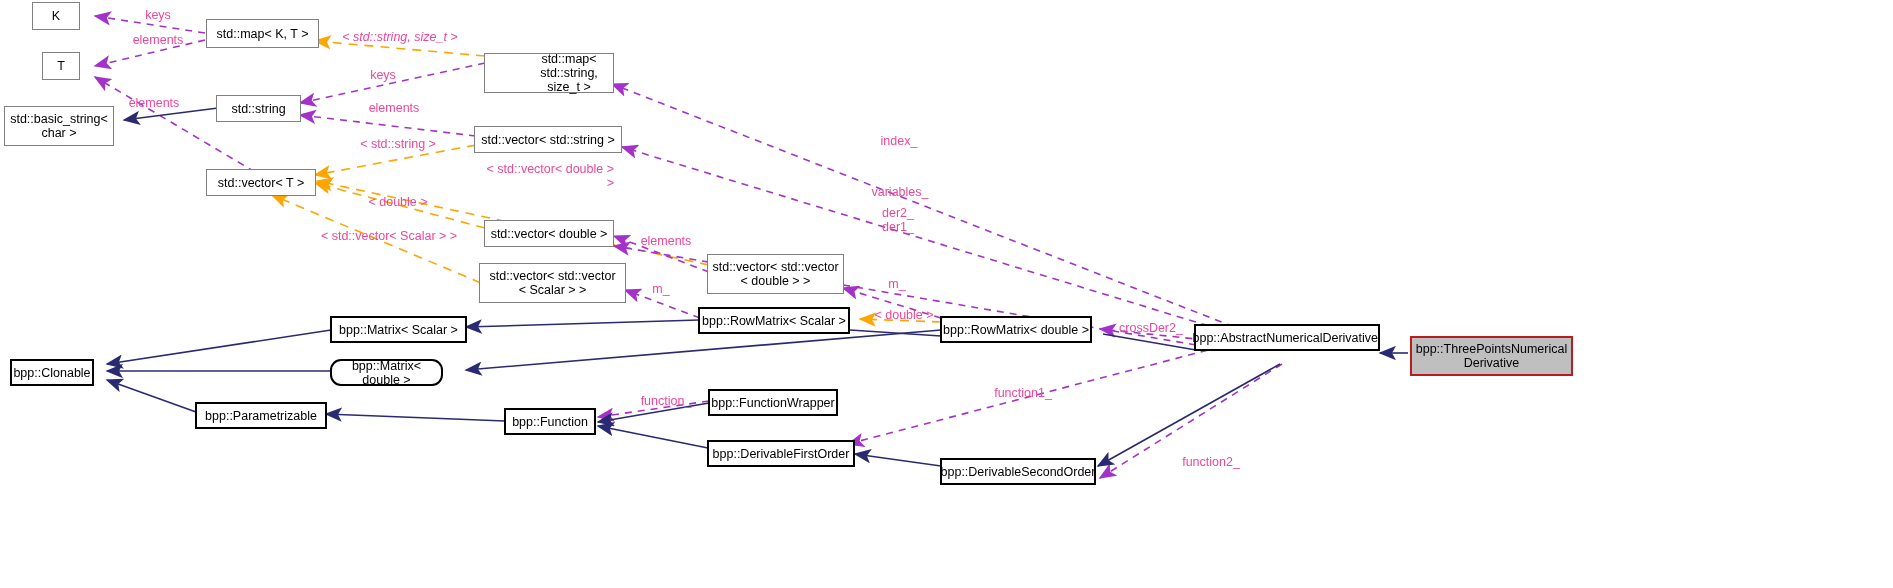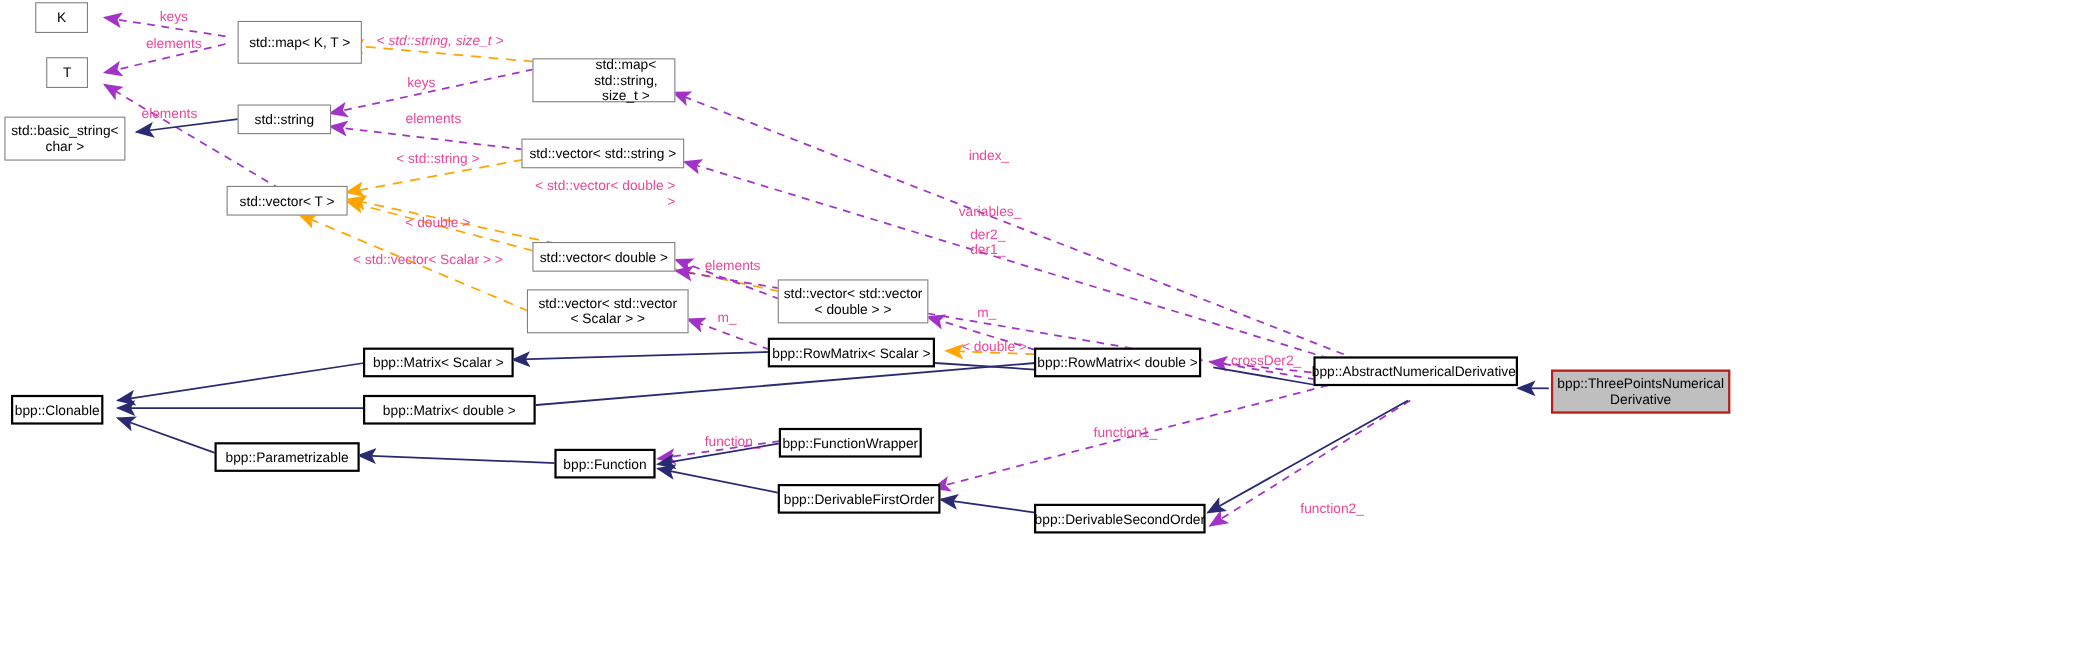--- a/index.html
+++ b/index.html
@@ -132,7 +132,7 @@
   <div class="node" style="left:4px;top:106px;width:110px;height:40px;"><span>std::basic_string&lt;
 char &gt;</span></div>
 
-  <div class="node" style="left:216px;top:19px;width:113px;height:39px;"><span>std::map&lt; K, T &gt;</span></div>
+  <div class="node" style="left:206px;top:19px;width:113px;height:29px;"><span>std::map&lt; K, T &gt;</span></div>
 
   <div class="node" style="left:216px;top:95px;width:85px;height:27px;"><span>std::string</span></div>
 

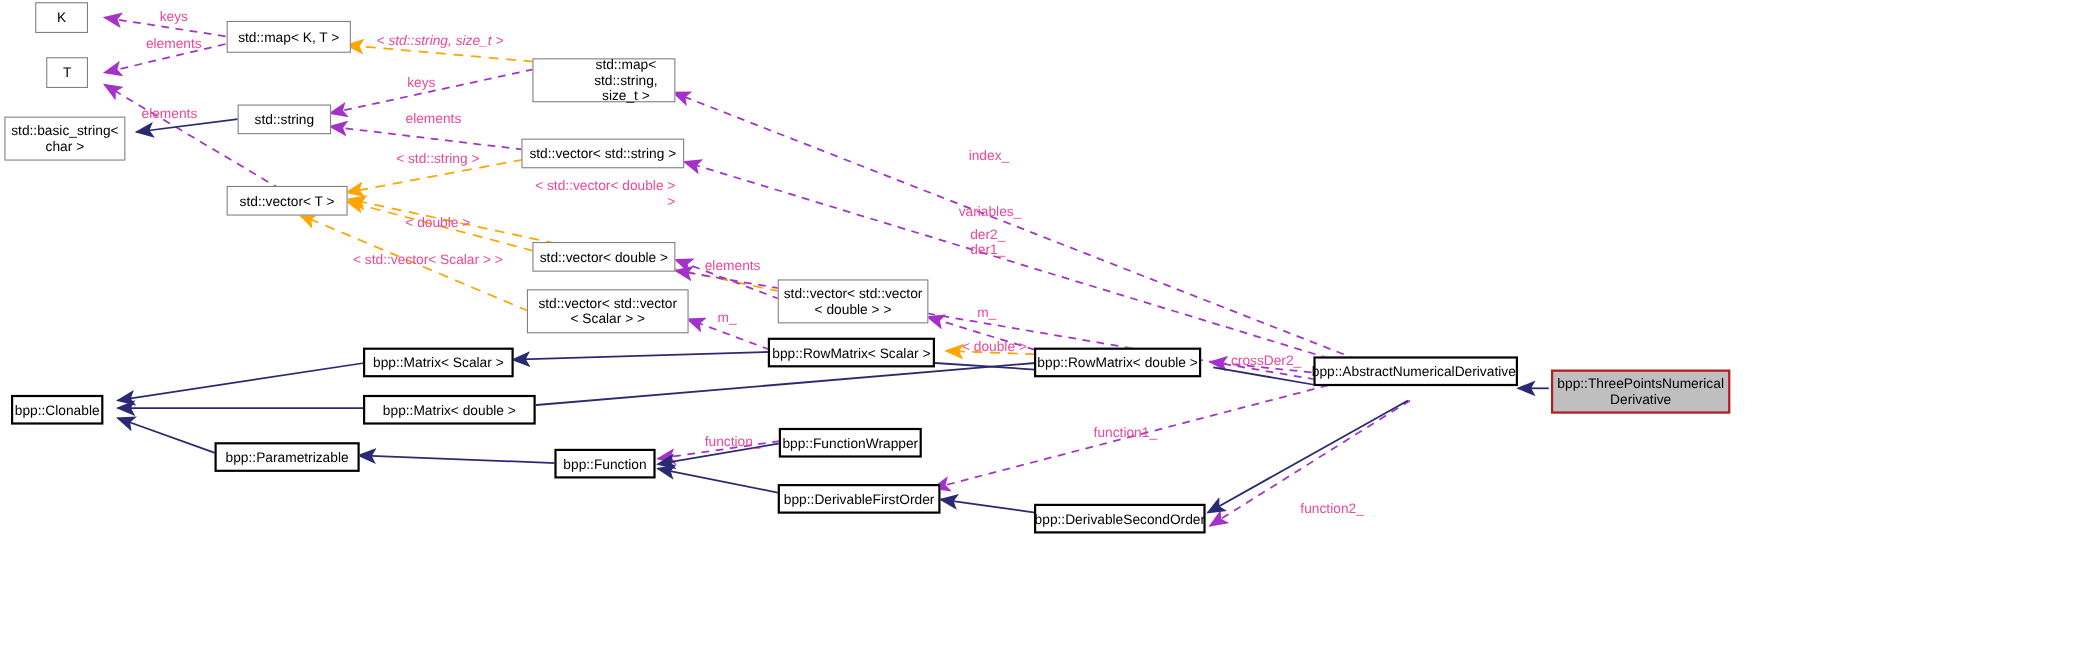--- a/index.html
+++ b/index.html
@@ -153,7 +153,7 @@
 
   <div class="node bold" style="left:330px;top:316px;width:137px;height:27px;"><span>bpp::Matrix&lt; Scalar &gt;</span></div>
 
-  <div class="node bold" style="left:330px;top:359px;width:157px;height:27px;"><span>bpp::Matrix&lt; double &gt;</span></div>
+  <div class="node bold" style="left:330px;top:359px;width:113px;height:27px;border-radius:11px;"><span>bpp::Matrix&lt; double &gt;</span></div>
 
   <div class="node bold" style="left:698px;top:307px;width:152px;height:27px;"><span>bpp::RowMatrix&lt; Scalar &gt;</span></div>
 

